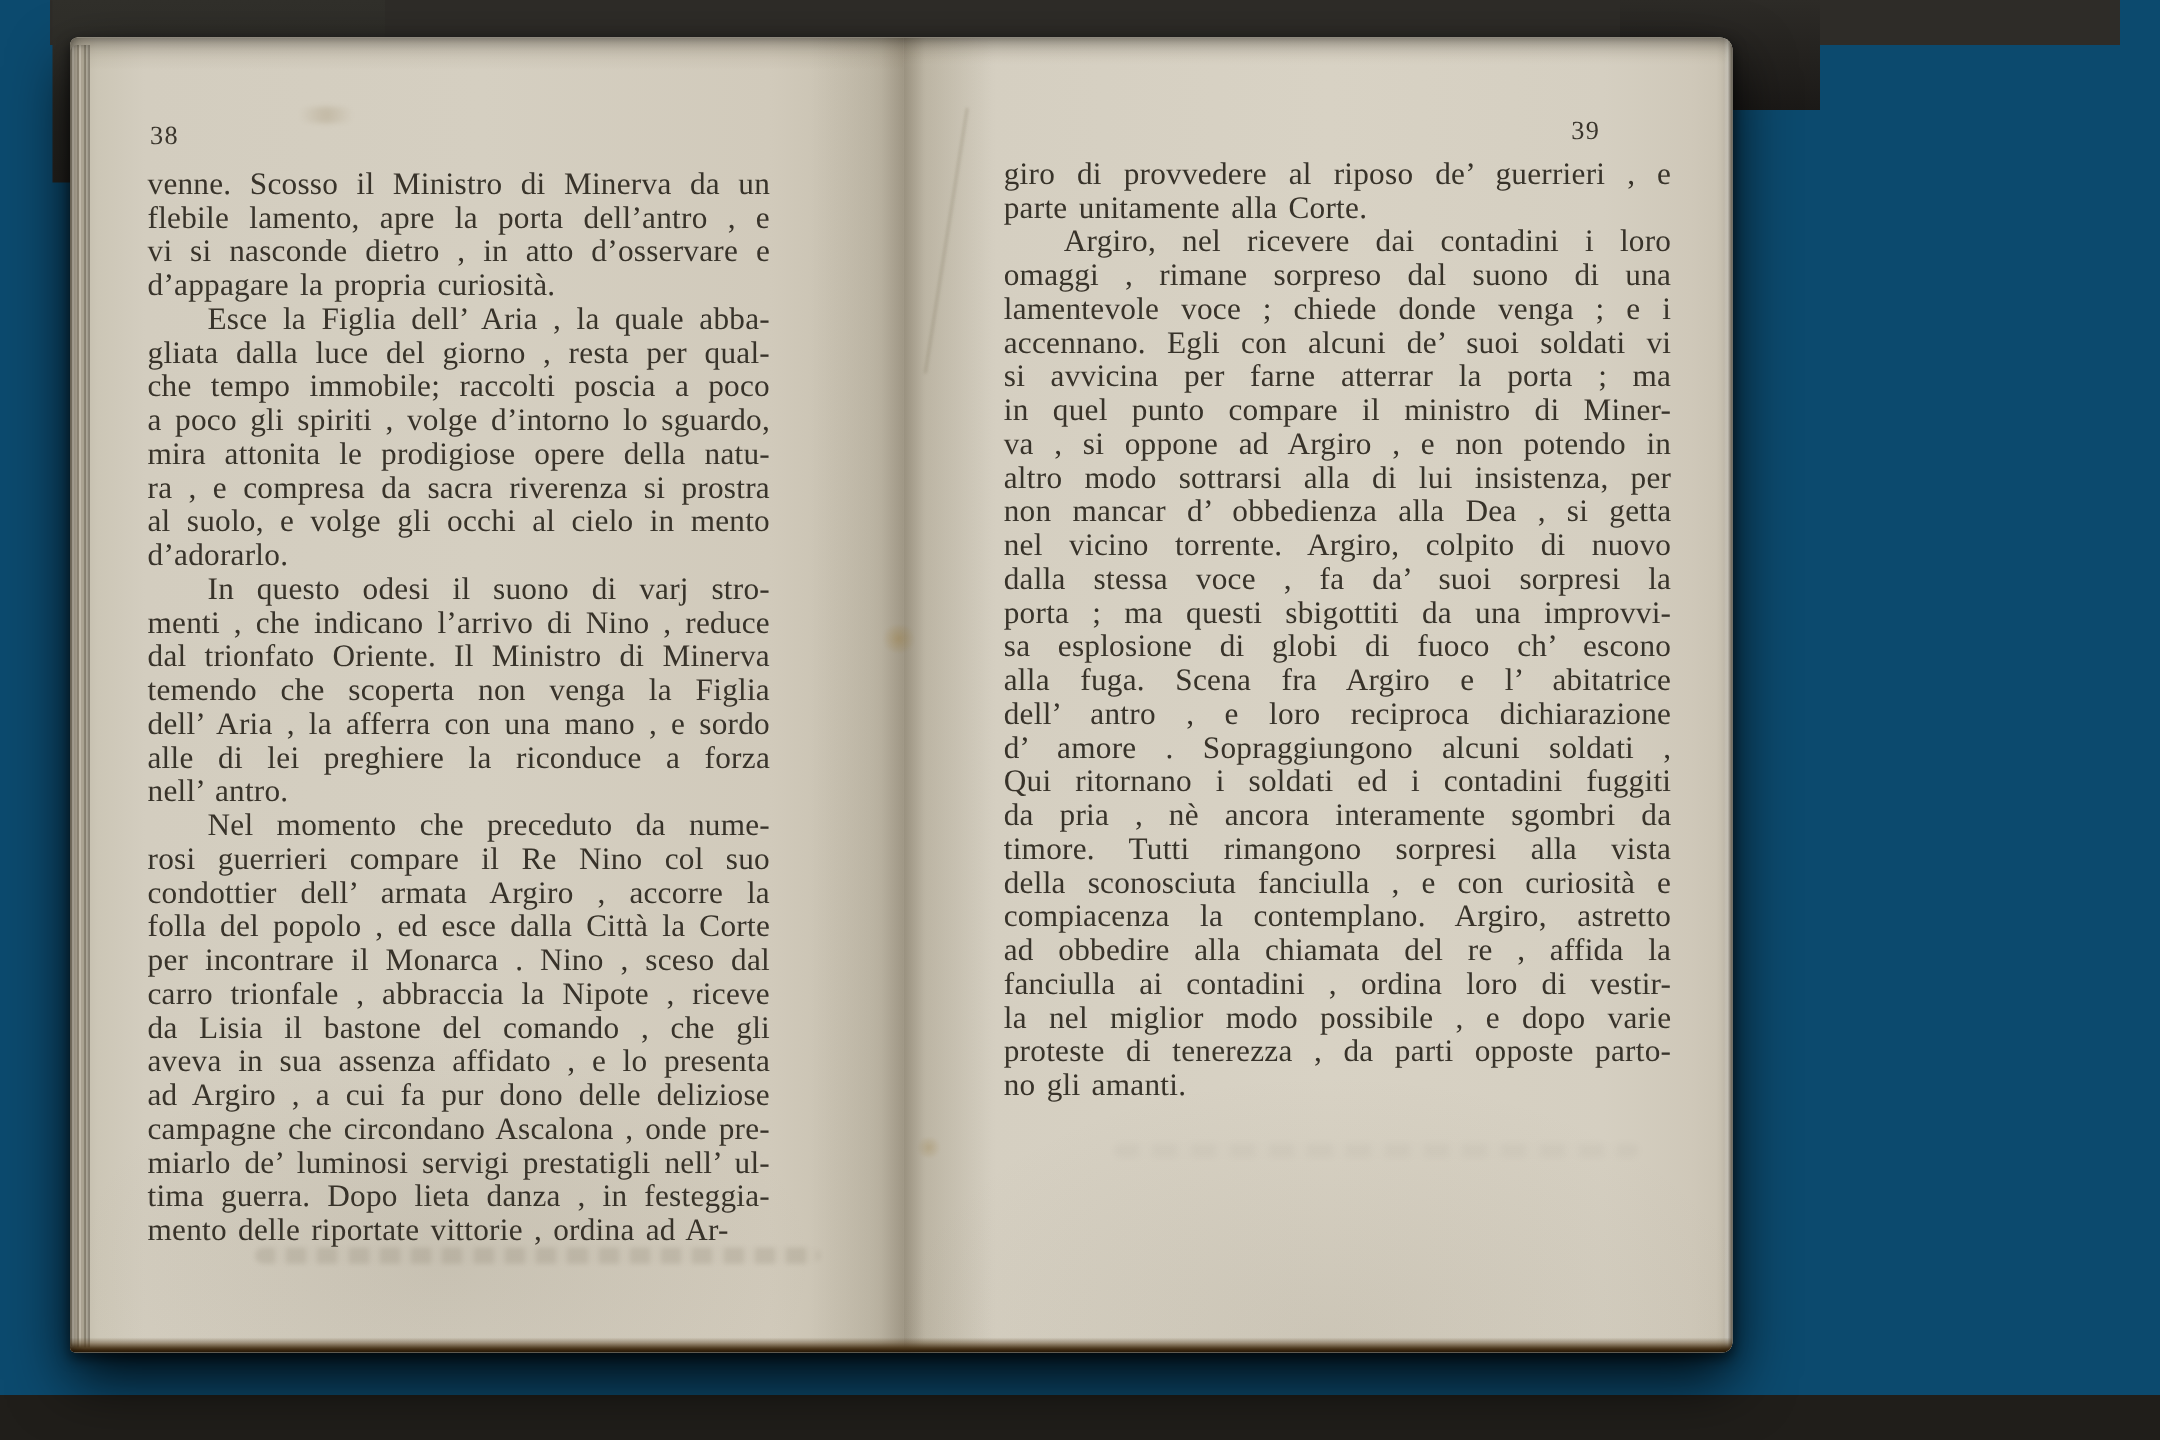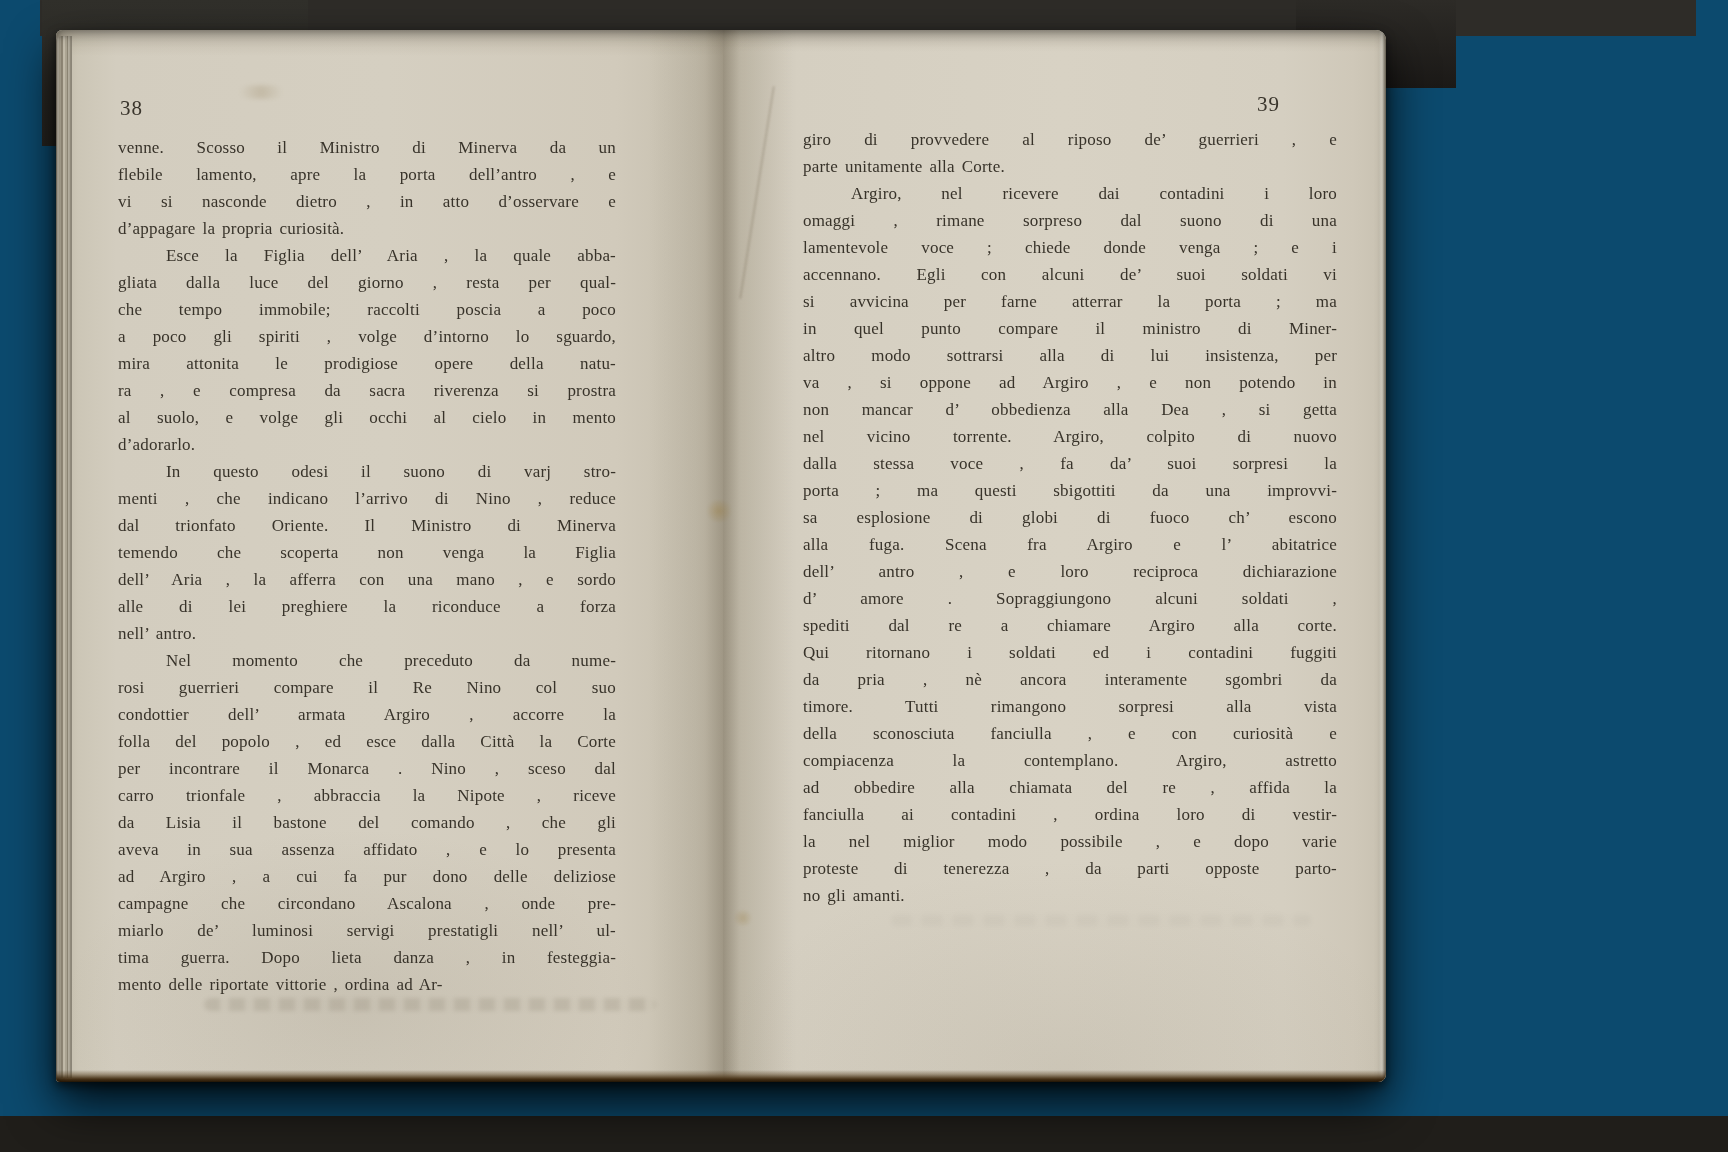--- a/index.html
+++ b/index.html
@@ -94,7 +94,7 @@
   .pn-left{left:64px;top:66px;}
   .pn-right{right:106px;top:62px;text-align:right;margin-left:42px;}
   .text-block{
-    position:absolute;color:#38332a;font-size:17px;
+    position:absolute;color:#38332a;font-size:25px;
     letter-spacing:.2px;word-spacing:2.5px;
   }
   .tb-left{left:62px;top:104px;width:498px;}

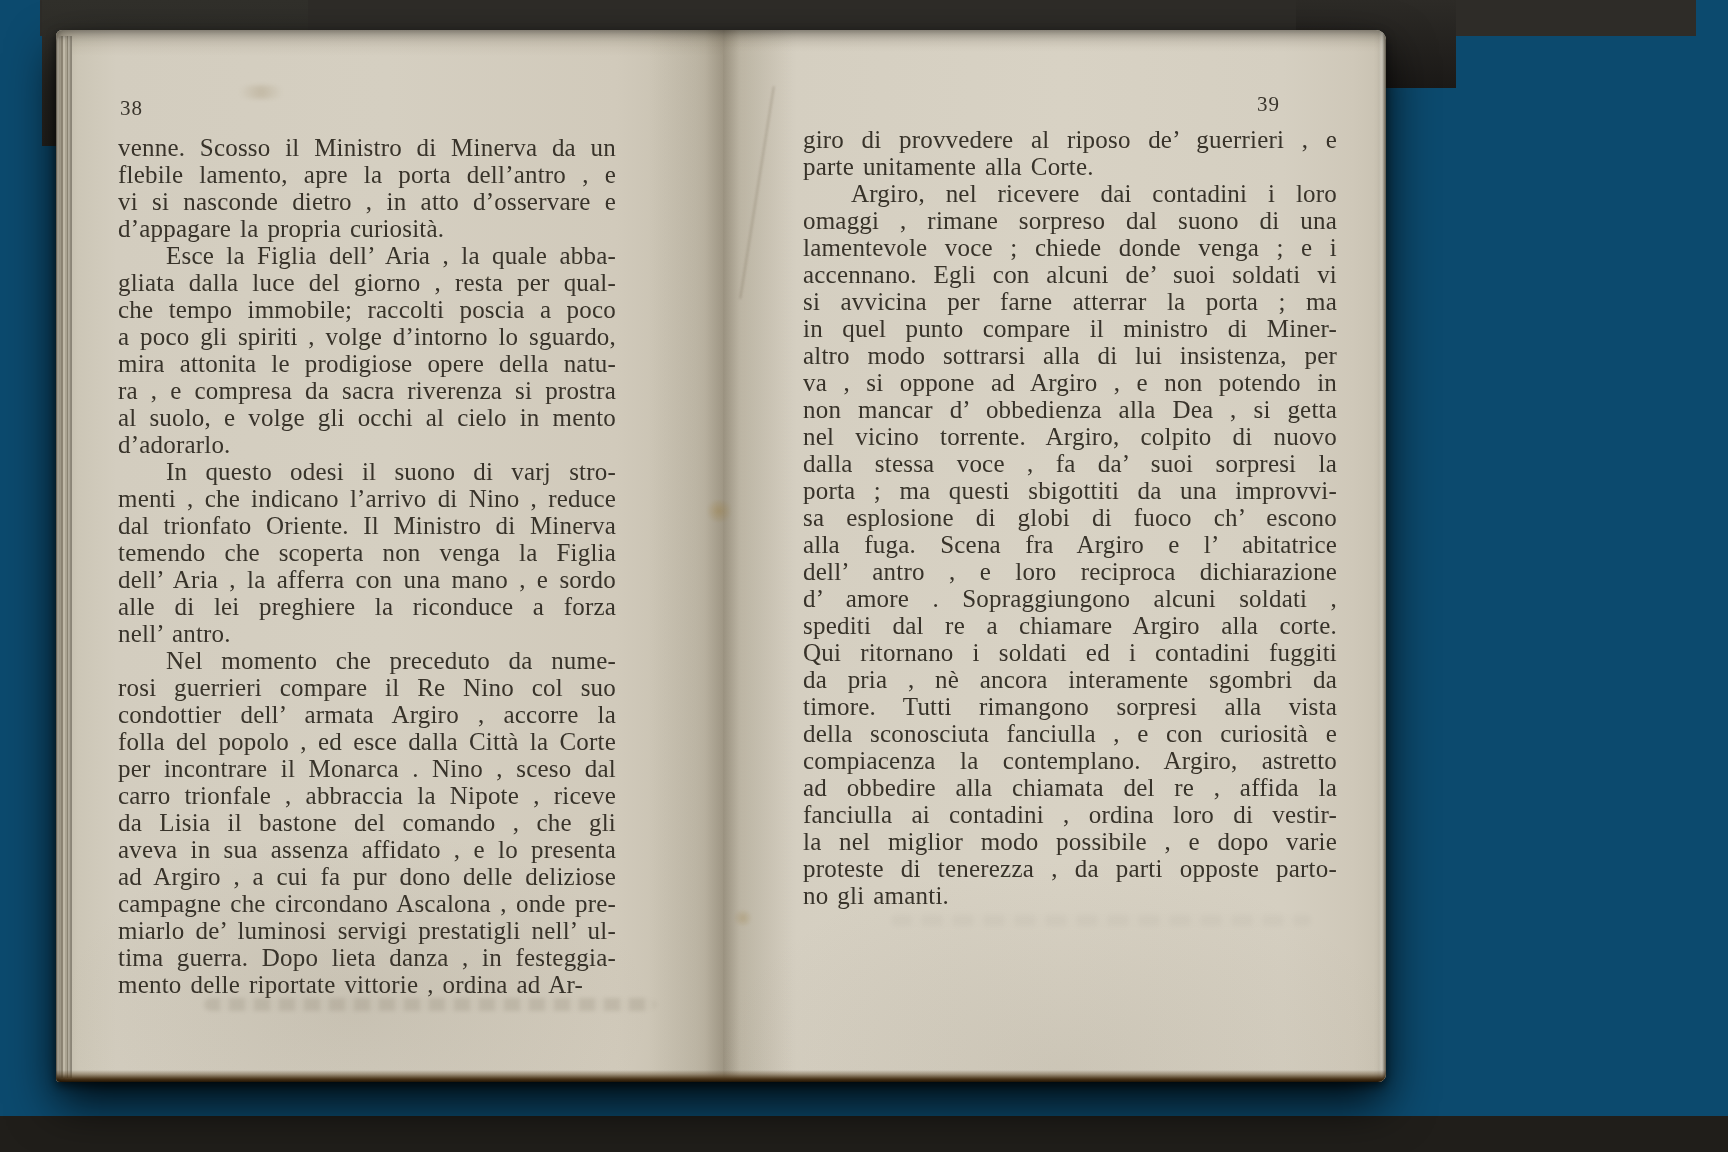--- a/index.html
+++ b/index.html
@@ -166,8 +166,8 @@
           <div class="line">accennano. Egli con alcuni de’ suoi soldati vi</div>
           <div class="line">si avvicina per farne atterrar la porta ; ma</div>
           <div class="line">in quel punto compare il ministro di Miner-</div>
+          <div class="line">va , si oppone ad Argiro , e non potendo in</div>
           <div class="line">altro modo sottrarsi alla di lui insistenza, per</div>
-          <div class="line">va , si oppone ad Argiro , e non potendo in</div>
           <div class="line">non mancar d’ obbedienza alla Dea , si getta</div>
           <div class="line">nel vicino torrente. Argiro, colpito di nuovo</div>
           <div class="line">dalla stessa voce , fa da’ suoi sorpresi la</div>

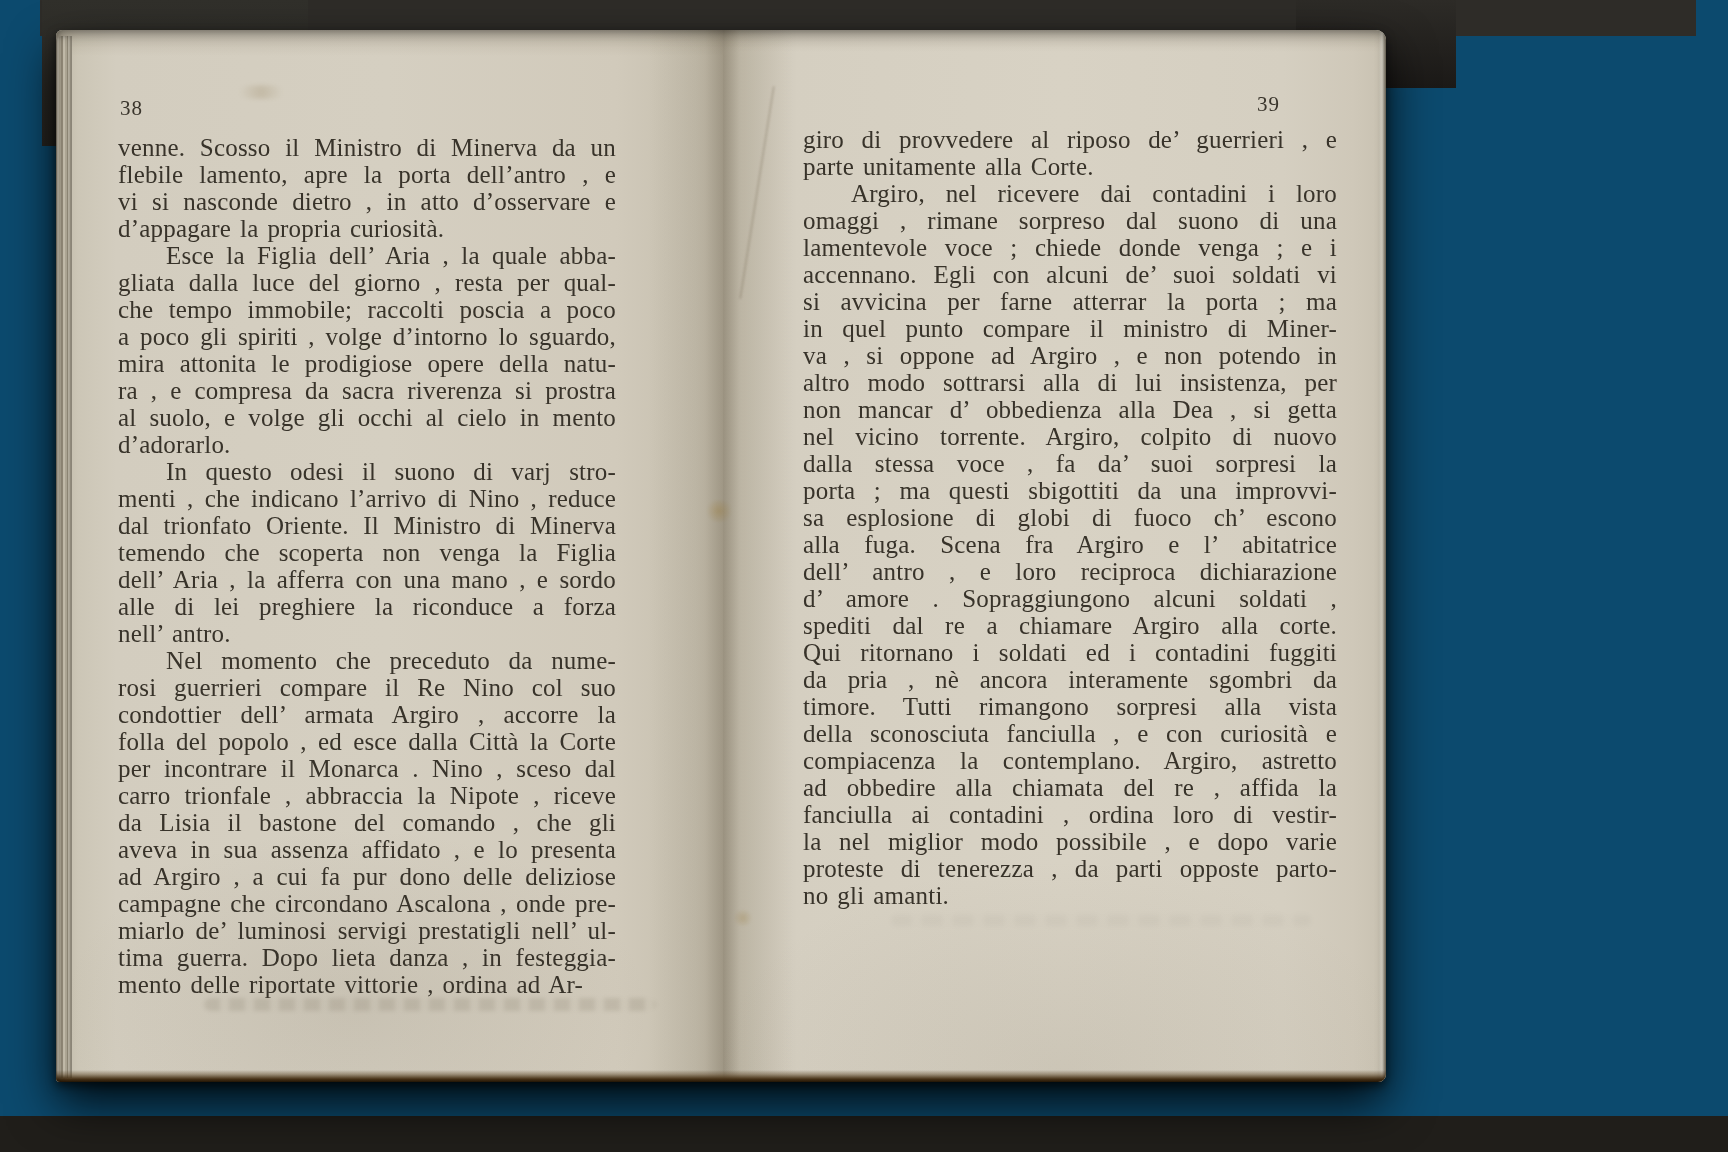--- a/index.html
+++ b/index.html
@@ -176,7 +176,6 @@
           <div class="line">alla fuga. Scena fra Argiro e l’ abitatrice</div>
           <div class="line">dell’ antro , e loro reciproca dichiarazione</div>
           <div class="line">d’ amore . Sopraggiungono alcuni soldati ,</div>
-          <div class="line">spediti dal re a chiamare Argiro alla corte.</div>
           <div class="line">Qui ritornano i soldati ed i contadini fuggiti</div>
           <div class="line">da pria , nè ancora interamente sgombri da</div>
           <div class="line">timore. Tutti rimangono sorpresi alla vista</div>

